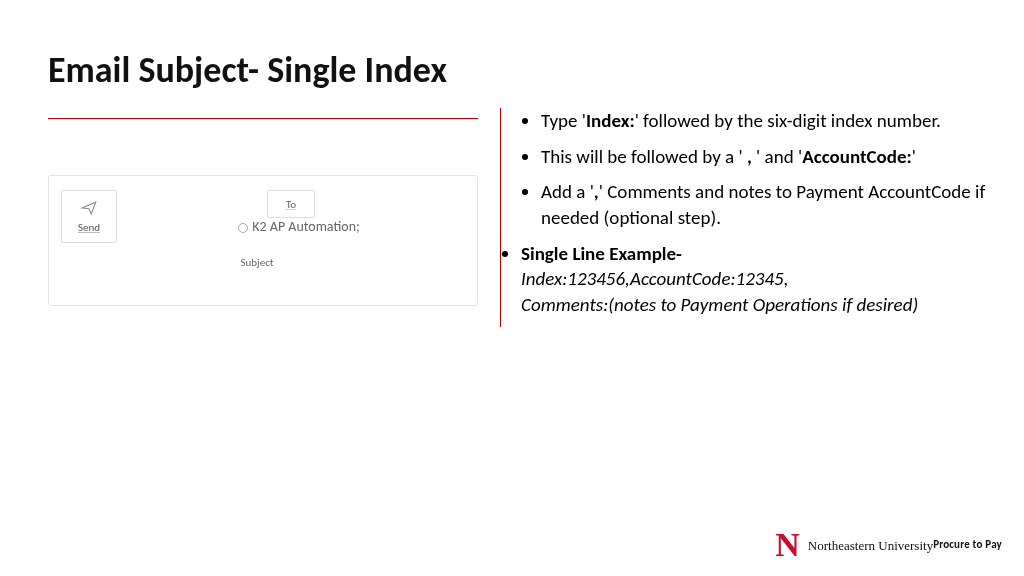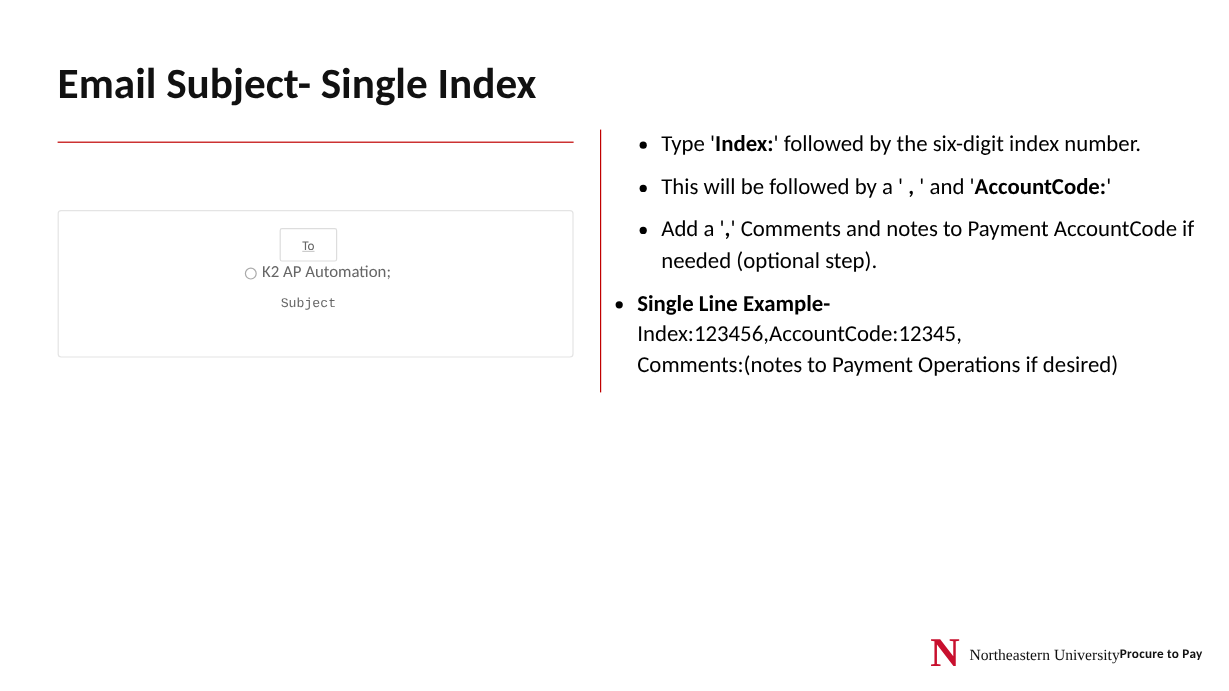--- a/index.html
+++ b/index.html
@@ -140,7 +140,7 @@
     top: 108px;
     width: 480px;
     border-left: 1.5px solid #c00000;
-    padding-left: 28px;
+    padding-left: 18px;
     font-size: 19px;
     line-height: 1.35;
   }

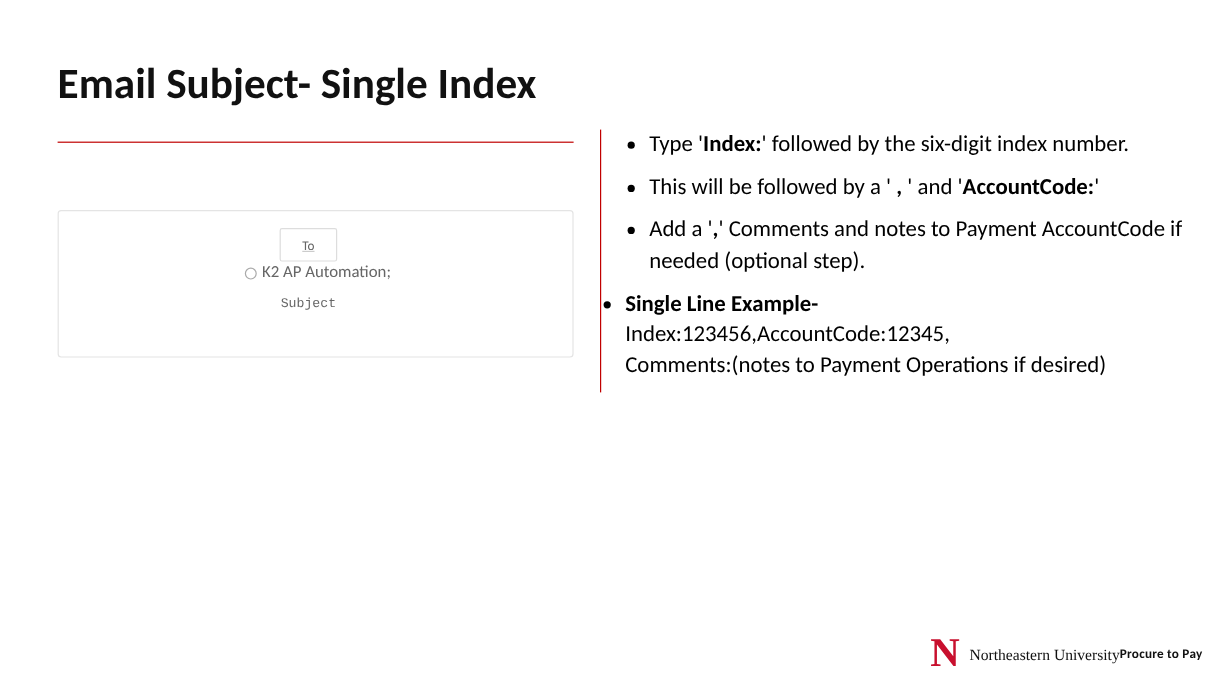--- a/index.html
+++ b/index.html
@@ -198,6 +198,14 @@
   <div class="email-card">
 
     <div class="to-cc-stack">
+      <div class="stack-left">
+        <div class="send-cell">
+          <svg viewBox="0 0 24 24">
+              <path d="M3 12 L21 4 L15 20 L12 13 Z"></path>
+            </svg>
+          <span class="send-label">Send</span>
+        </div>
+      </div>
       <div class="stack-right">
         <div class="email-row">
           <div class="header-cell">To</div>

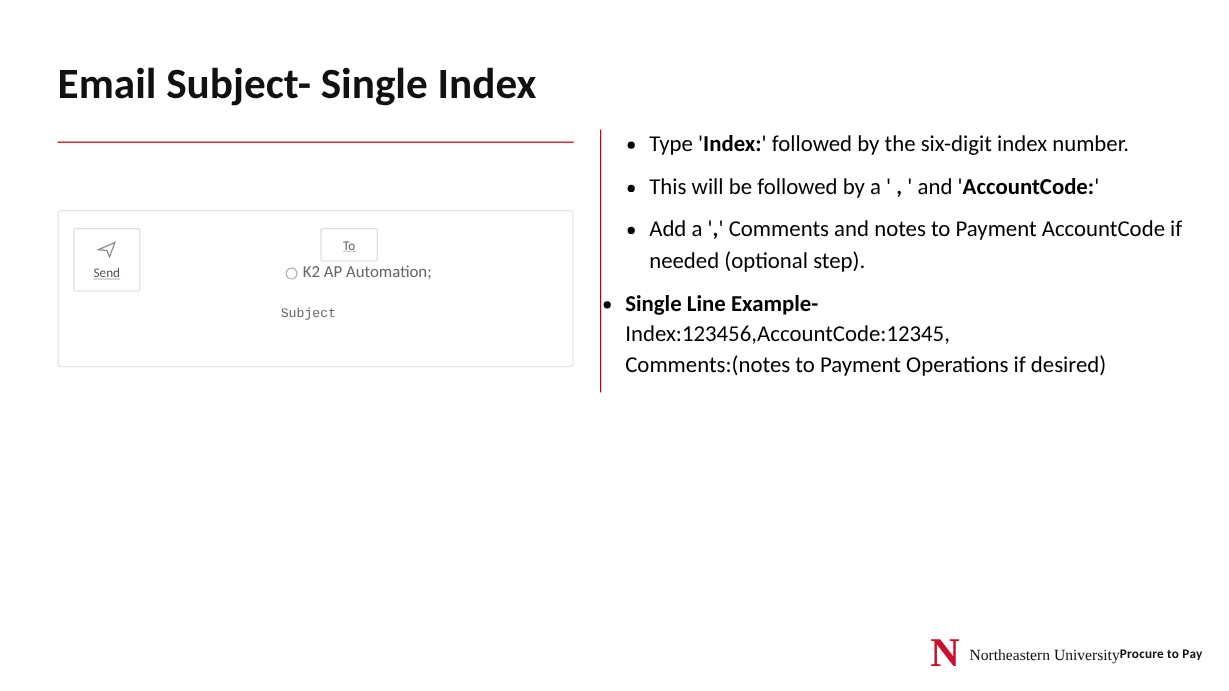--- a/index.html
+++ b/index.html
@@ -100,7 +100,6 @@
     font-size: 11px;
     color: #666;
     margin-right: 12px;
-    font-family: Liberation Mono, monospace;
   }
   .to-cc-stack {
     display: flex;

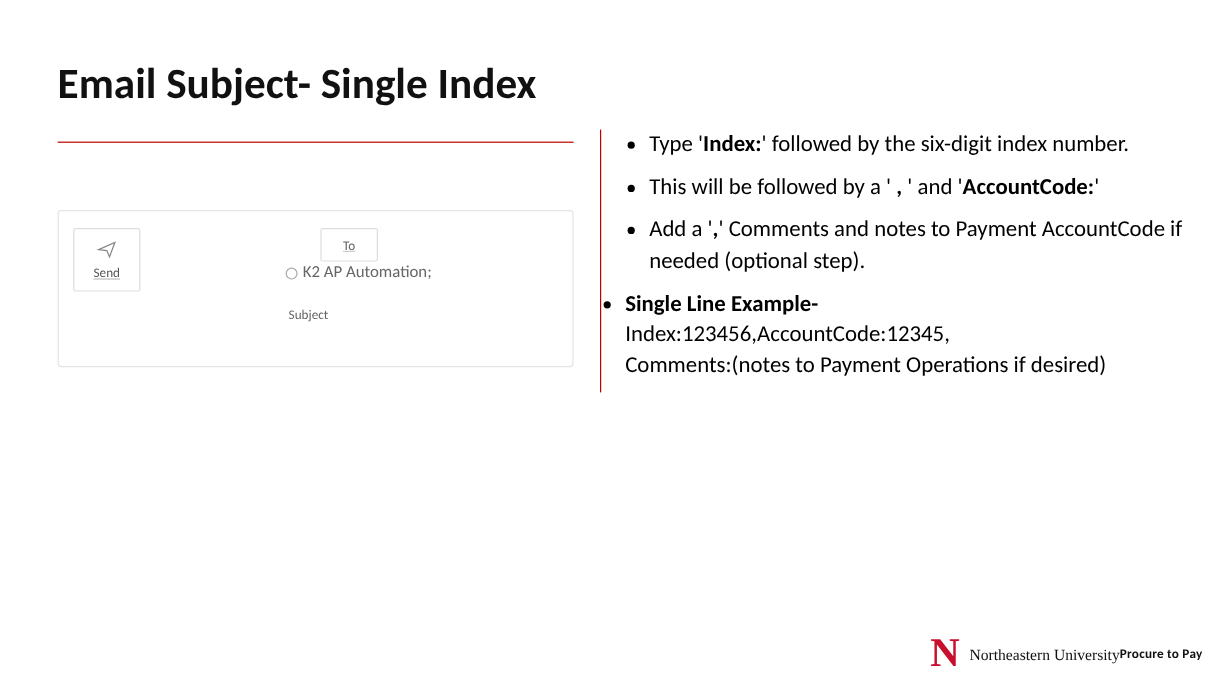--- a/index.html
+++ b/index.html
@@ -153,6 +153,7 @@
   .right-col .sub {
     display:block;
     margin-left: 0px;
+    font-style: italic;
   }
   .example-block {
     margin-left: 0px;

